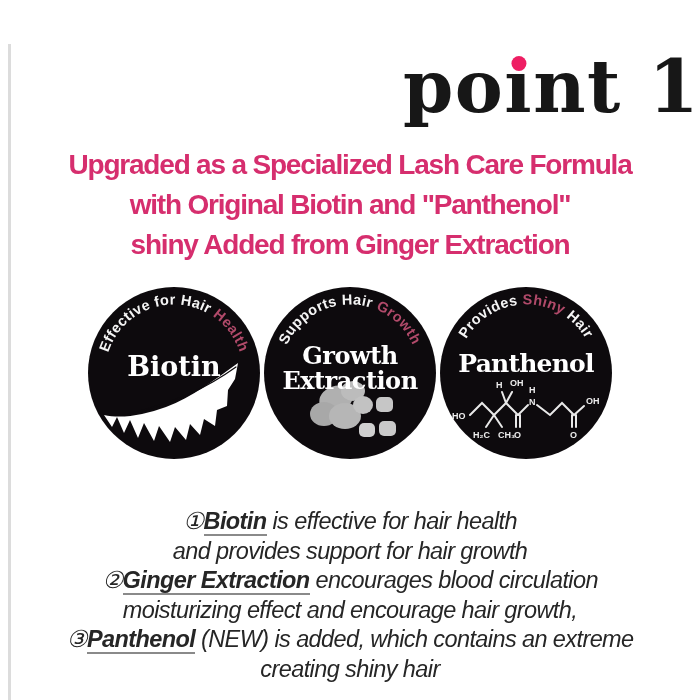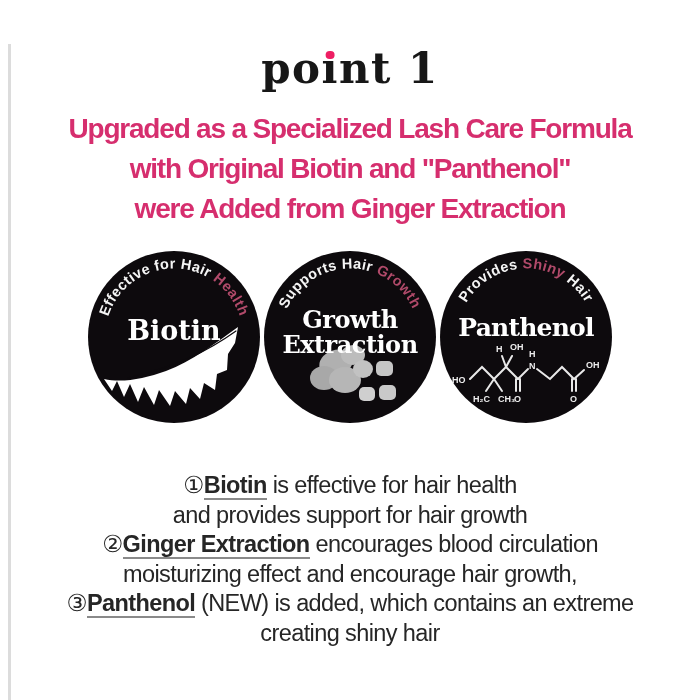--- a/index.html
+++ b/index.html
@@ -20,8 +20,8 @@
   .edge-line{position:absolute;left:8px;top:0;bottom:0;width:3px;background:var(--edge-line);}
 
   
-  .title{margin-top:44px;text-align:center;font-family:"DejaVu Serif","Liberation Serif",serif;
-         font-weight:700;font-size:42px;letter-spacing:1.5px;color:var(--title-black);}
+  .title{margin-top:44px;text-align:right;font-family:"DejaVu Serif","Liberation Serif",serif;
+         font-weight:700;font-size:72px;letter-spacing:1.5px;color:var(--title-black);}
   .i-wrap{position:relative;display:inline-block;}
   .i-dot{position:absolute;left:50%;transform:translateX(-50%);bottom:0.80em;
          width:0.21em;height:0.21em;border-radius:50%;background:var(--title-dot);}

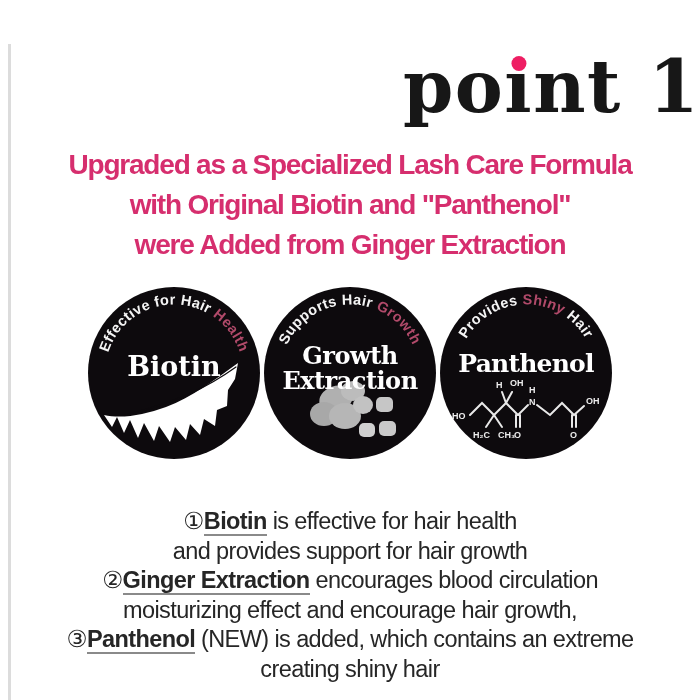--- a/index.html
+++ b/index.html
@@ -64,7 +64,7 @@
   <div class="headline">
     <div>Upgraded as a Specialized Lash Care Formula</div>
     <div>with Original Biotin and "Panthenol"</div>
-    <div>were Added from Ginger Extraction</div>
+    <div>shiny Added from Ginger Extraction</div>
   </div>
 
   <div class="badges">

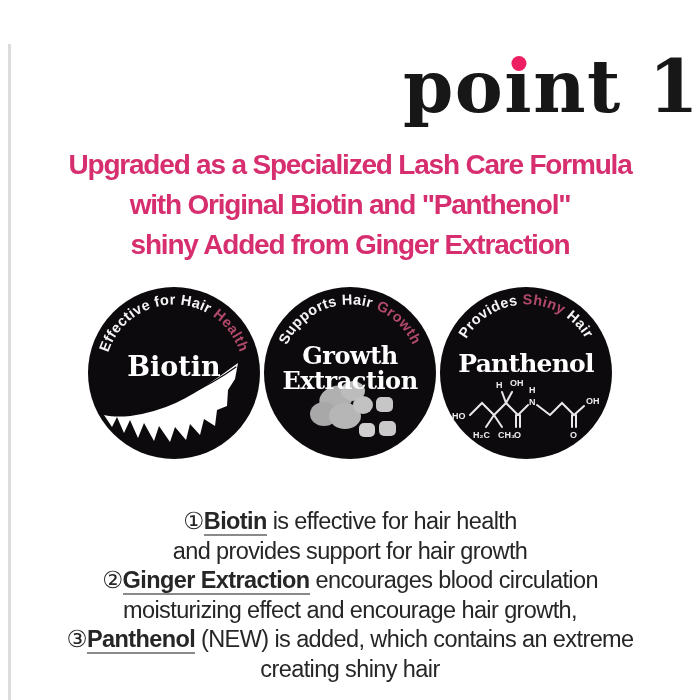--- a/index.html
+++ b/index.html
@@ -50,7 +50,7 @@
 
   
   .desc{margin-top:48px;text-align:center;font-size:23.5px;line-height:29.5px;
-        letter-spacing:-0.6px;color:var(--body-text);}
+        letter-spacing:-0.6px;color:var(--body-text);font-style:italic;}
   .term{font-weight:700;border-bottom:2px solid var(--underline-gray);padding-bottom:0px;}
 </style>
 </head>

